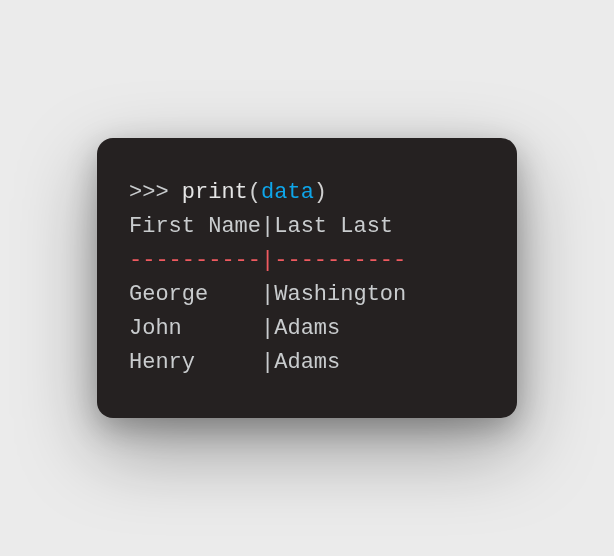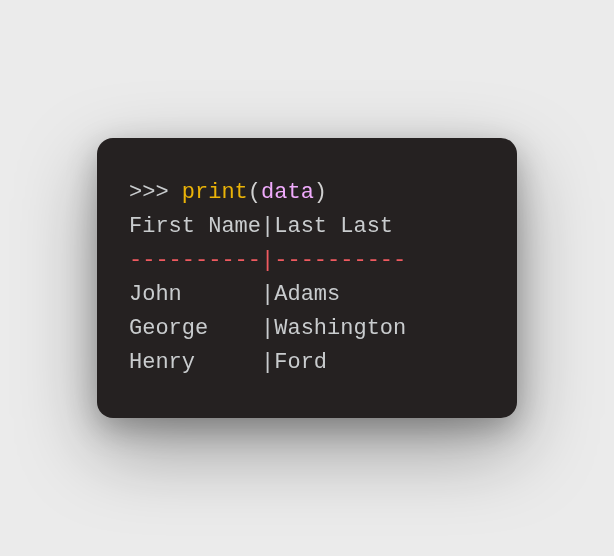--- a/index.html
+++ b/index.html
@@ -33,7 +33,7 @@
       color: #c9ccce;
     }
     .func {
-      color: #eab308;
+      color: #e5e5e5;
     }
     .paren {
       color: #d0d0d0;

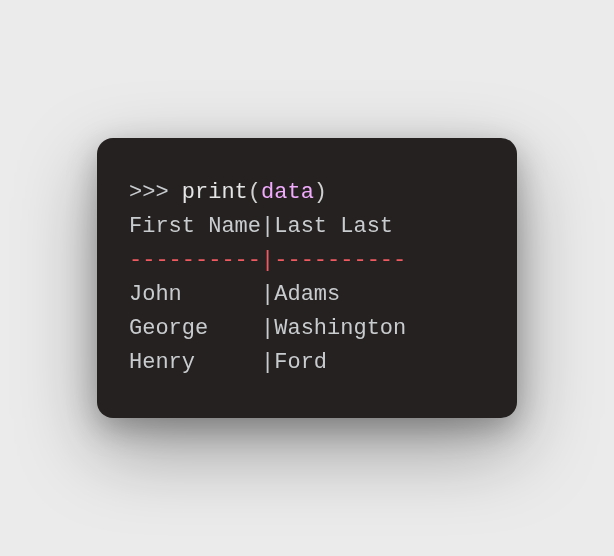--- a/index.html
+++ b/index.html
@@ -39,7 +39,7 @@
       color: #d0d0d0;
     }
     .arg {
-      color: #f0abfc;
+      color: #0ea5e9;
     }
     .separator {
       color: #f05a60;

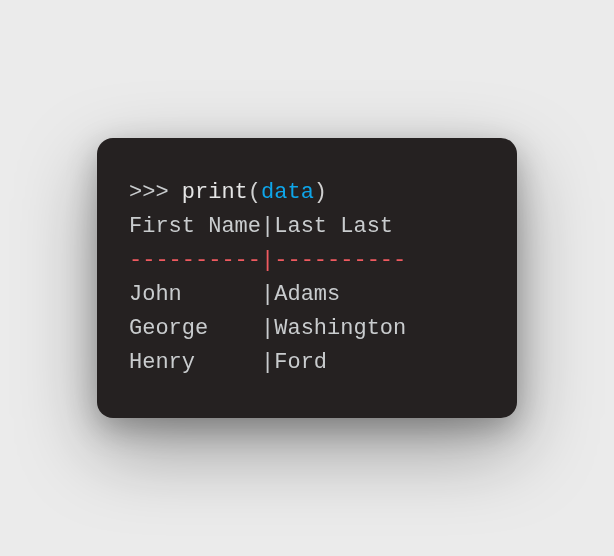--- a/index.html
+++ b/index.html
@@ -52,8 +52,8 @@
   <div class="line"><span class="prompt">&gt;&gt;&gt; </span><span class="func">print</span><span class="paren">(</span><span class="arg">data</span><span class="paren">)</span></div>
   <div class="line">First Name|Last Last</div>
   <div class="line separator">----------|----------</div>
+  <div class="line">George    |Washington</div>
   <div class="line">John      |Adams</div>
-  <div class="line">George    |Washington</div>
   <div class="line">Henry     |Ford</div>
 </div>
 

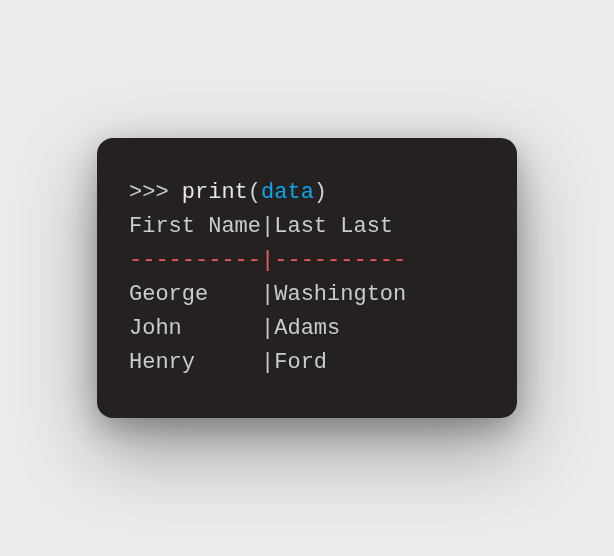--- a/index.html
+++ b/index.html
@@ -54,7 +54,7 @@
   <div class="line separator">----------|----------</div>
   <div class="line">George    |Washington</div>
   <div class="line">John      |Adams</div>
-  <div class="line">Henry     |Ford</div>
+  <div class="line">Henry     |Adams</div>
 </div>
 
 </body></html>

